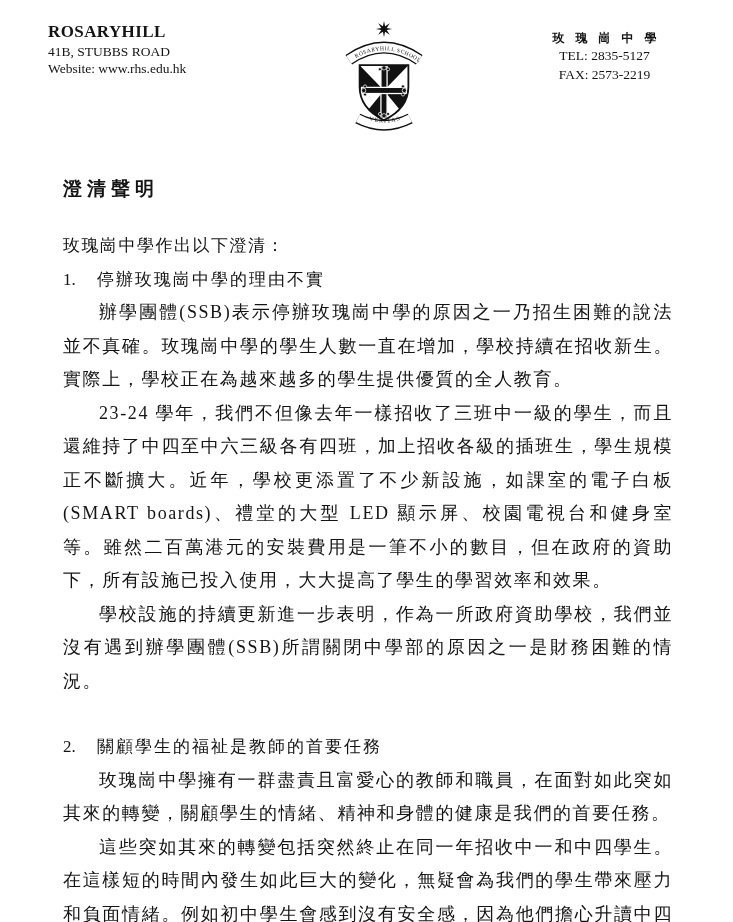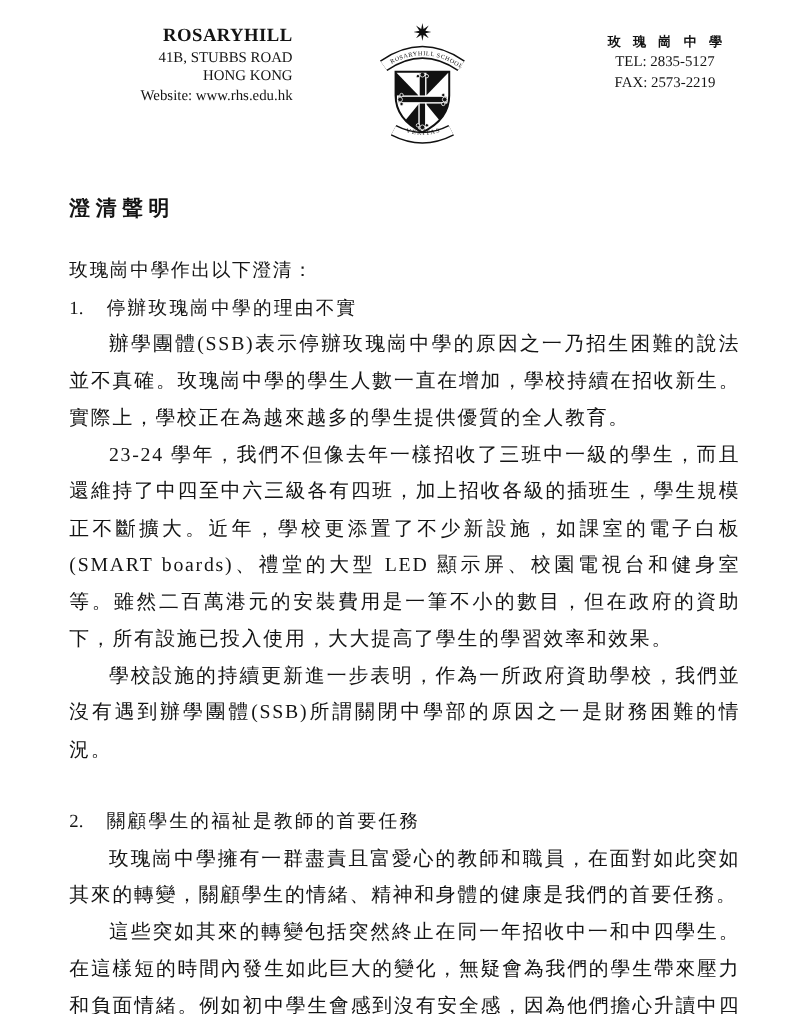--- a/index.html
+++ b/index.html
@@ -20,7 +20,7 @@
     align-items:flex-start;
     padding:18px 26px 0 48px;
   }
-  .head-left { width:218px; text-align:right; line-height:1.22; padding-top:4px; }
+  .head-left { width:218px; text-align:left; line-height:1.22; padding-top:4px; }
   .head-left .big { font-weight:bold; font-size:17px; letter-spacing:0.4px; }
   .head-left .small { font-size:13.5px; margin-top:1px; }
   .crest-wrap { width:92px; flex:0 0 auto; margin-top:2px; }

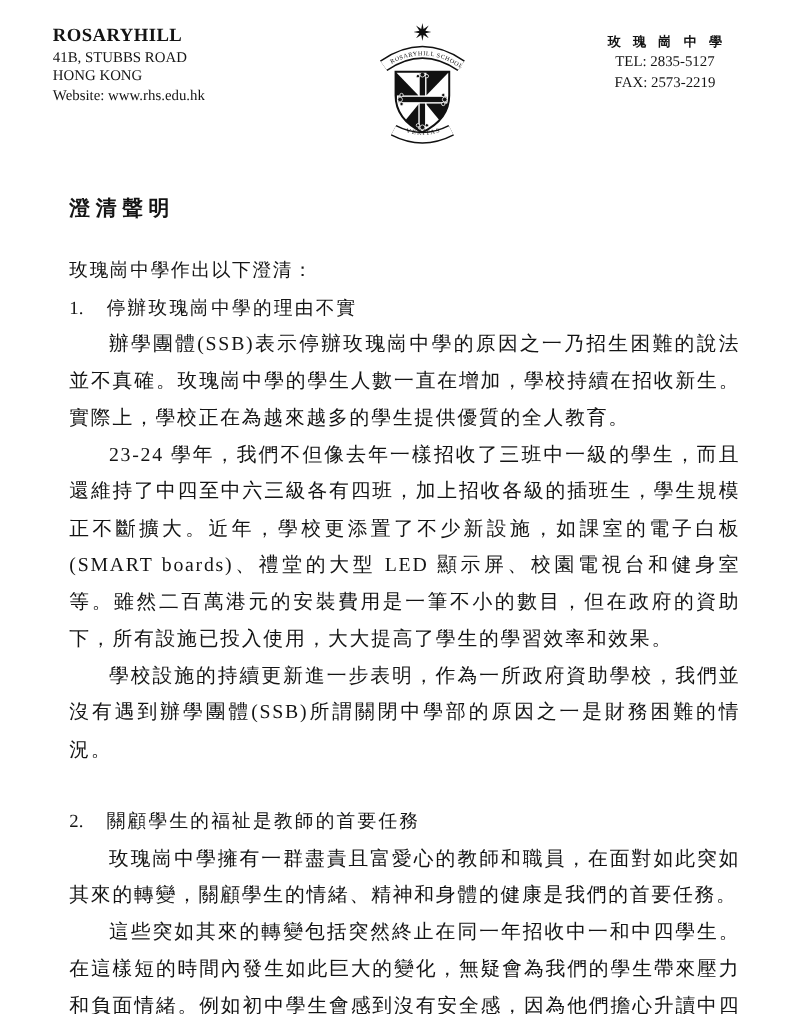--- a/index.html
+++ b/index.html
@@ -75,7 +75,6 @@
     <div class="head-left">
       <div class="big">ROSARYHILL</div>
       <div class="small">41B, STUBBS ROAD</div>
-      <div class="small">HONG KONG</div>
       <div class="small">Website: www.rhs.edu.hk</div>
     </div>
 

